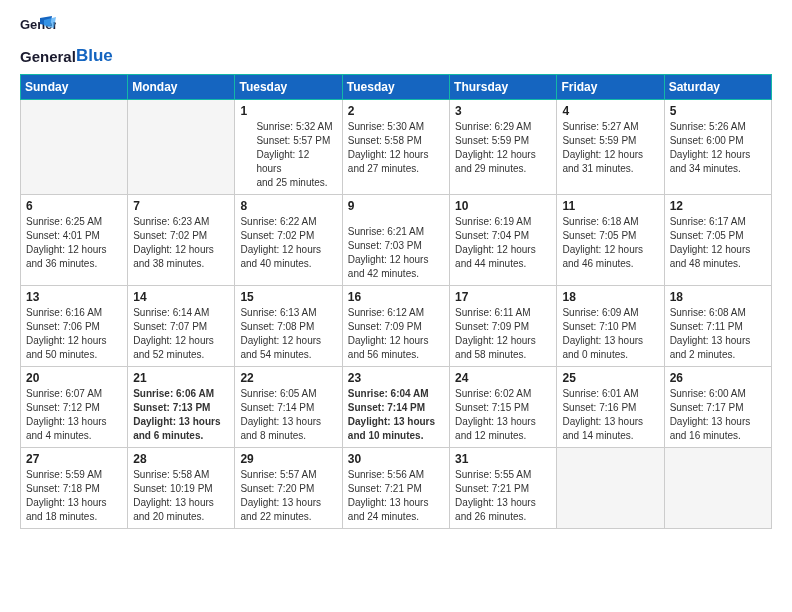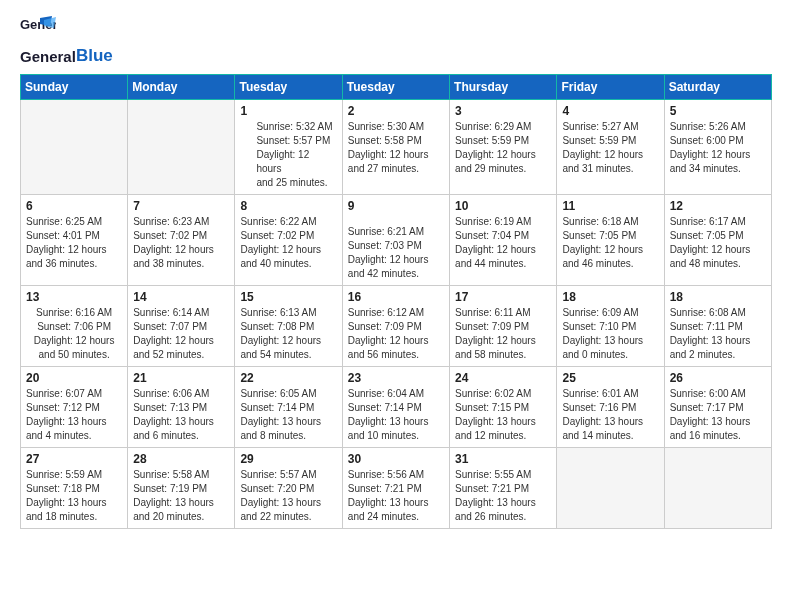--- a/index.html
+++ b/index.html
@@ -201,7 +201,7 @@
       <tr>
         <td>
           <span class="day-num">13</span>
-          <div class="day-info" style="white-space: pre-line; text-align: center;">Sunrise: 6:16 AM
+          <div class="day-info" style="white-space: pre-line;">Sunrise: 6:16 AM
 Sunset: 7:06 PM
 Daylight: 12 hours
 and 50 minutes.</div>

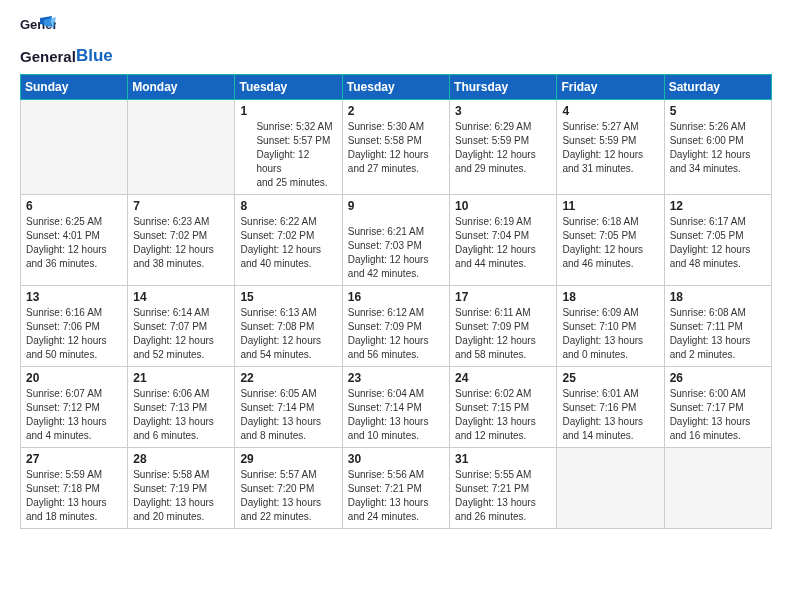--- a/index.html
+++ b/index.html
@@ -259,7 +259,7 @@
         </td>
         <td>
           <span class="day-num">21</span>
-          <div class="day-info" style="white-space: pre-line;">Sunrise: 6:06 AM
+          <div class="day-info" style="white-space: pre-line; font-weight: bold;">Sunrise: 6:06 AM
 Sunset: 7:13 PM
 Daylight: 13 hours
 and 6 minutes.</div>

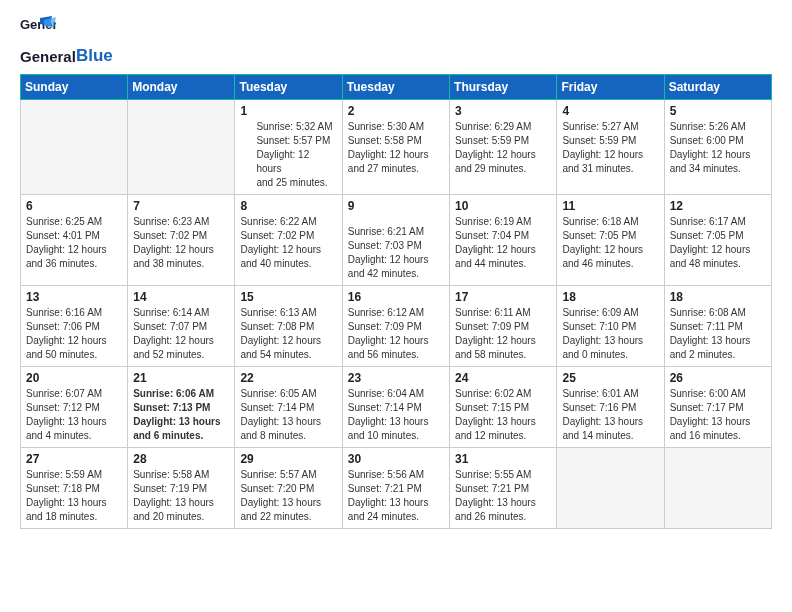--- a/index.html
+++ b/index.html
@@ -273,7 +273,7 @@
         </td>
         <td>
           <span class="day-num">23</span>
-          <div class="day-info" style="white-space: pre-line;">Sunrise: 6:04 AM
+          <div class="day-info" style="white-space: pre-line; font-weight: bold;">Sunrise: 6:04 AM
 Sunset: 7:14 PM
 Daylight: 13 hours
 and 10 minutes.</div>

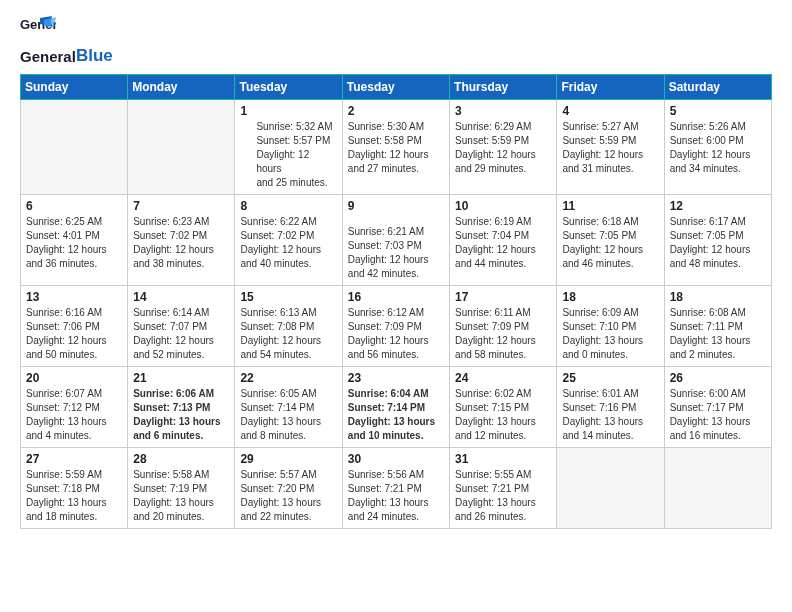--- a/index.html
+++ b/index.html
@@ -311,7 +311,7 @@
         <td>
           <span class="day-num">28</span>
           <div class="day-info" style="white-space: pre-line;">Sunrise: 5:58 AM
-Sunset: 7:19 PM
+Sunset: 10:19 PM
 Daylight: 13 hours
 and 20 minutes.</div>
         </td>

